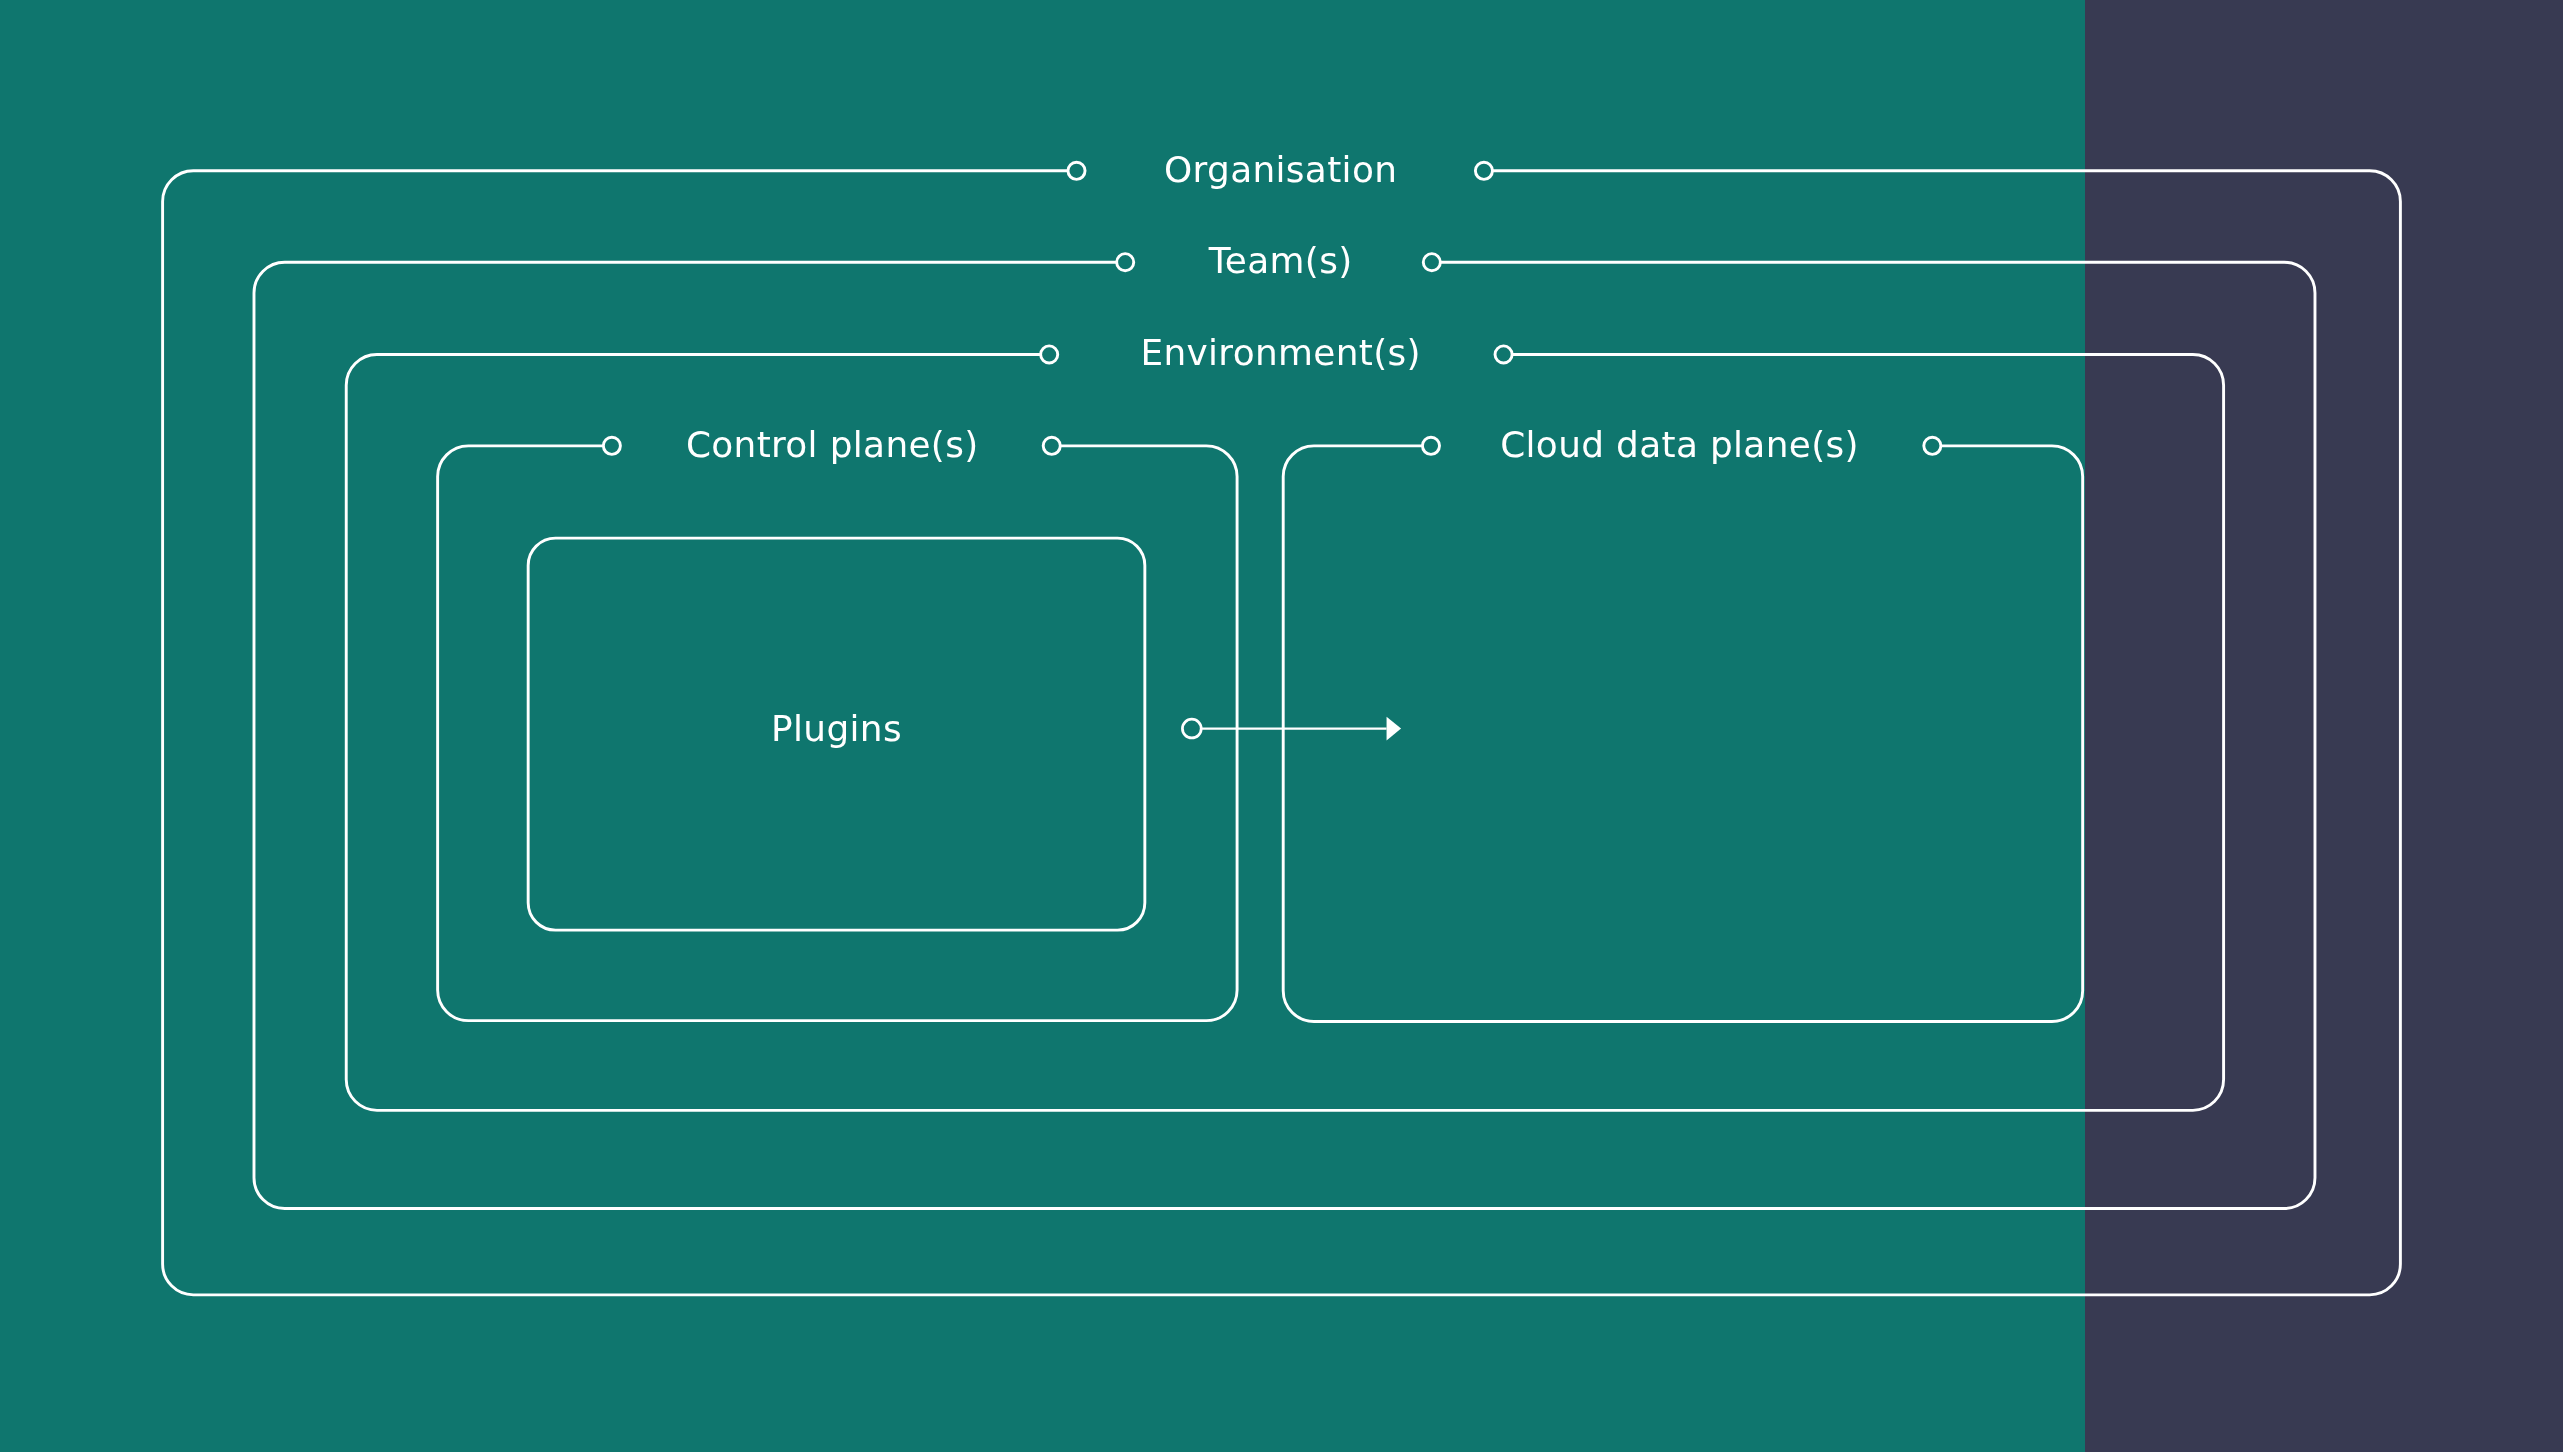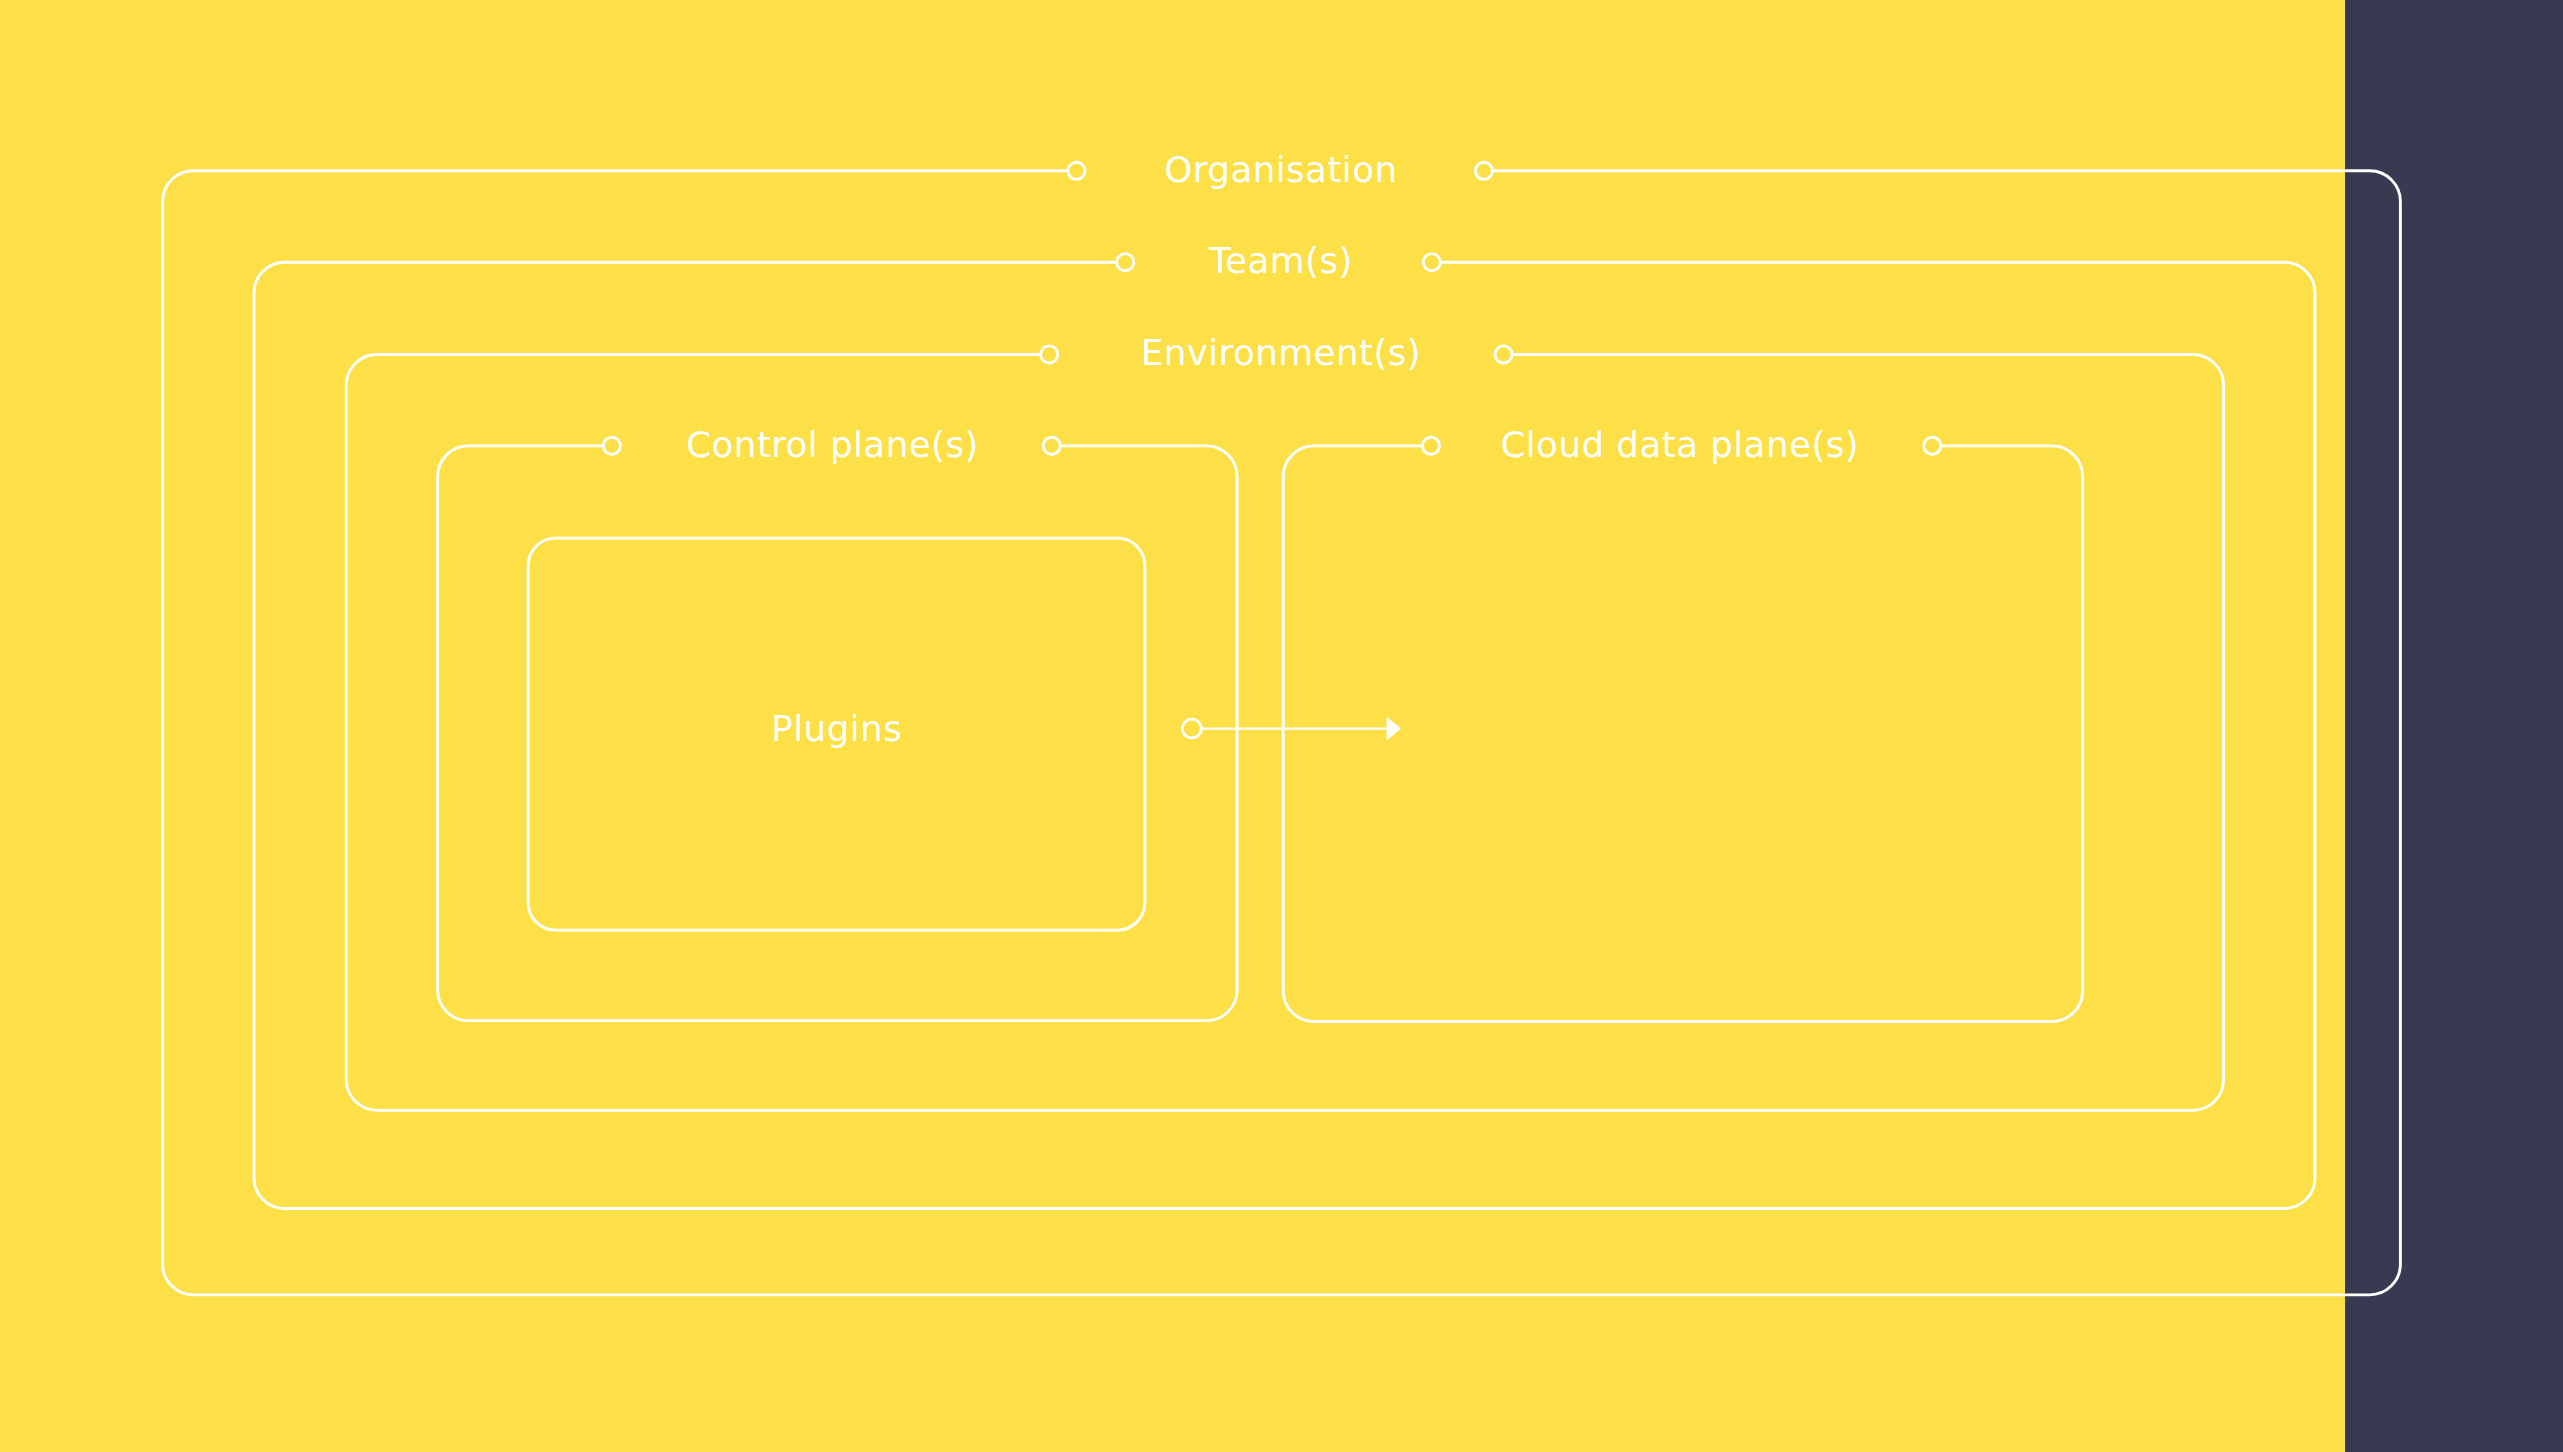--- a/index.html
+++ b/index.html
@@ -16,9 +16,9 @@
   }
   #diagram-root {
     position: relative;
-    width: 2345px;
+    width: 2085px;
     height: 1452px;
-    background: #fde047;
+    background: #0f766e;
     text-decoration: underline;
   }
   svg.diagram {

